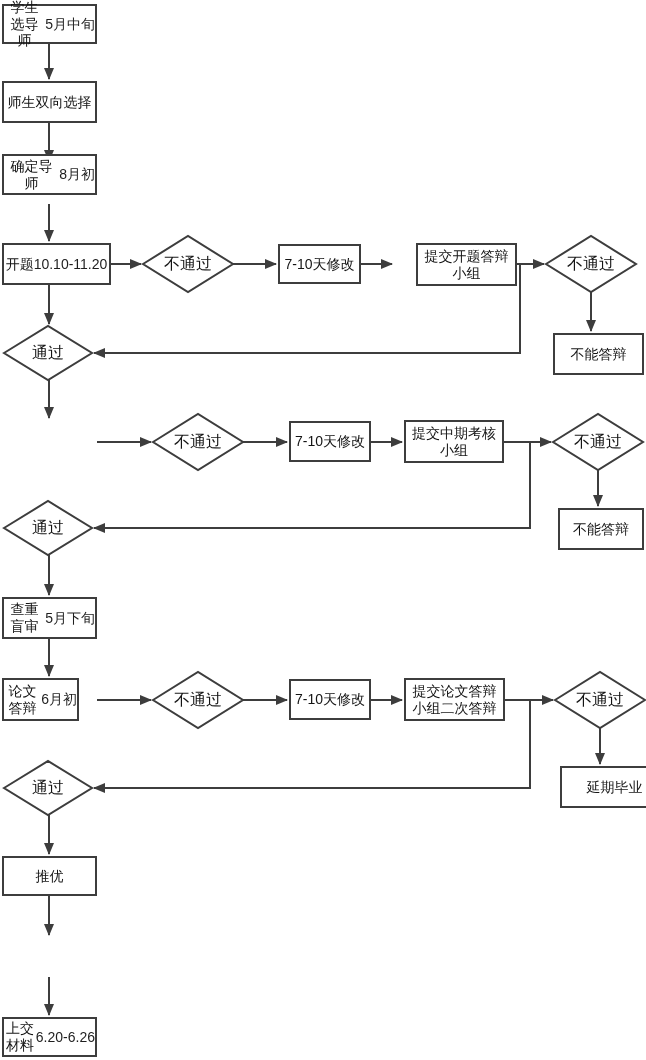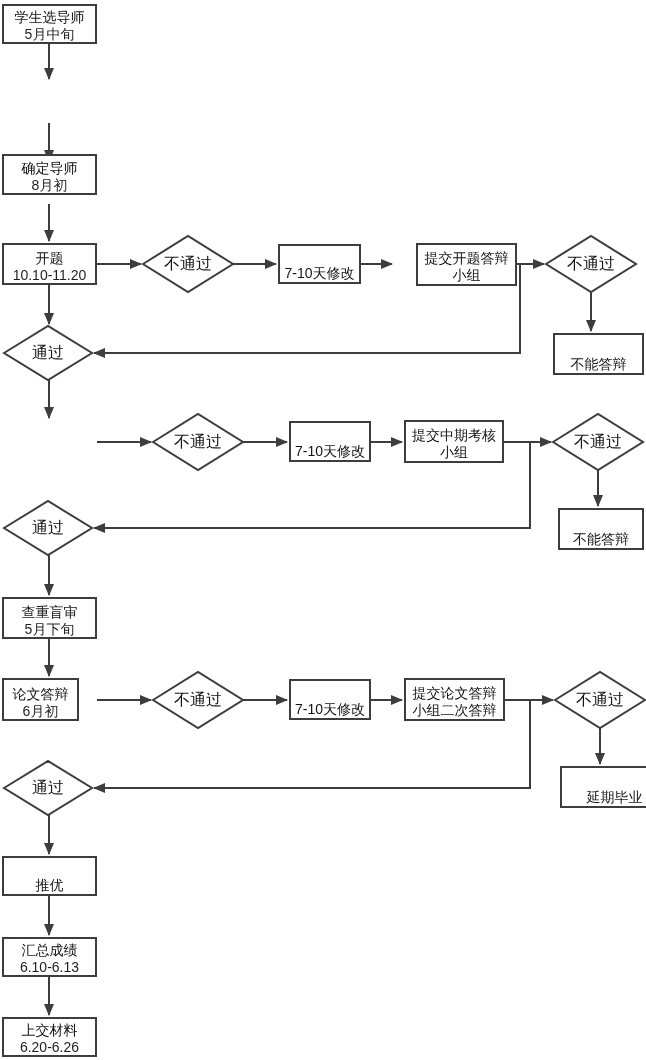--- a/index.html
+++ b/index.html
@@ -18,9 +18,8 @@
     background: #ffffff;
     border: 2px solid #3d3d3d;
     display: flex;
-    flex-direction: column;
     align-items: center;
-    justify-content: flex-end;
+    justify-content: center;
     text-align: center;
   }
   .node .label {

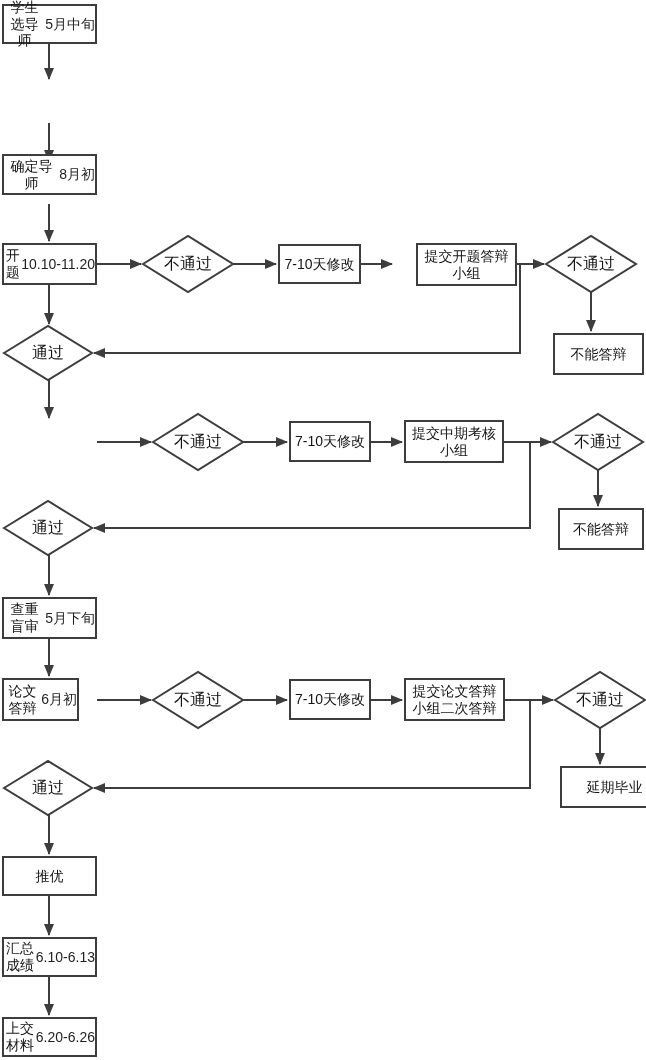--- a/index.html
+++ b/index.html
@@ -103,6 +103,9 @@
     <div class="label">学生选导师</div>
     <div class="sub">5月中旬</div>
   </div>
+  <div class="node" style="left:2px;top:81px;width:95px;height:42px">
+    <div class="label">师生双向选择</div>
+  </div>
   <div class="node" style="left:2px;top:154px;width:95px;height:41px">
     <div class="label">确定导师</div>
     <div class="sub">8月初</div>

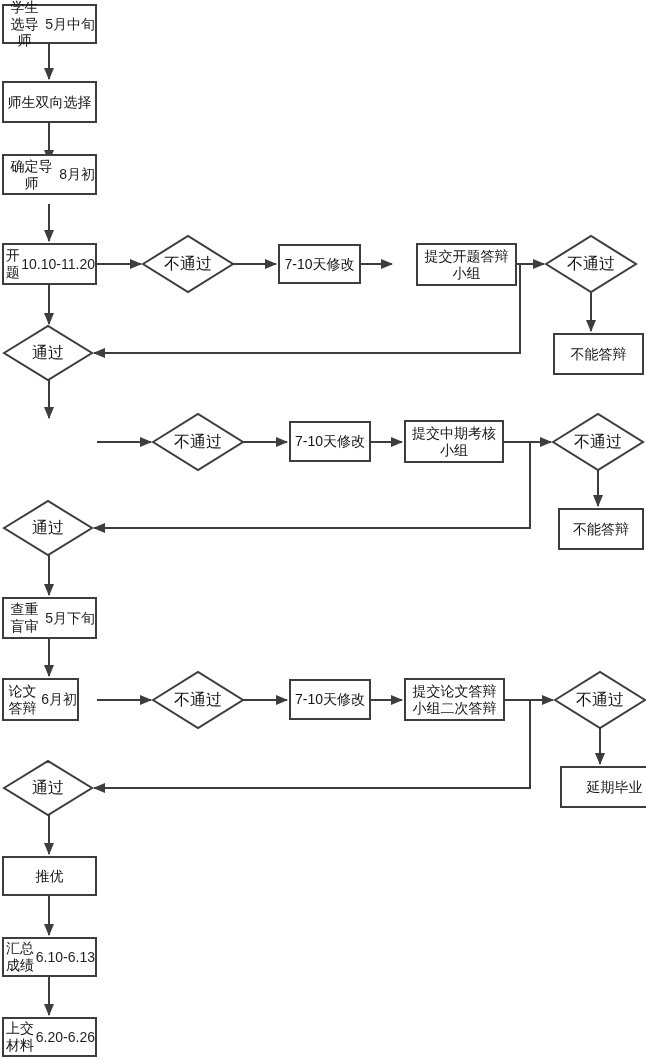--- a/index.html
+++ b/index.html
@@ -110,7 +110,7 @@
     <div class="label">确定导师</div>
     <div class="sub">8月初</div>
   </div>
-  <div class="node" style="left:2px;top:243px;width:95px;height:42px">
+  <div class="node" style="left:2px;top:243px;width:109px;height:42px">
     <div class="label">开题</div>
     <div class="sub">10.10-11.20</div>
   </div>

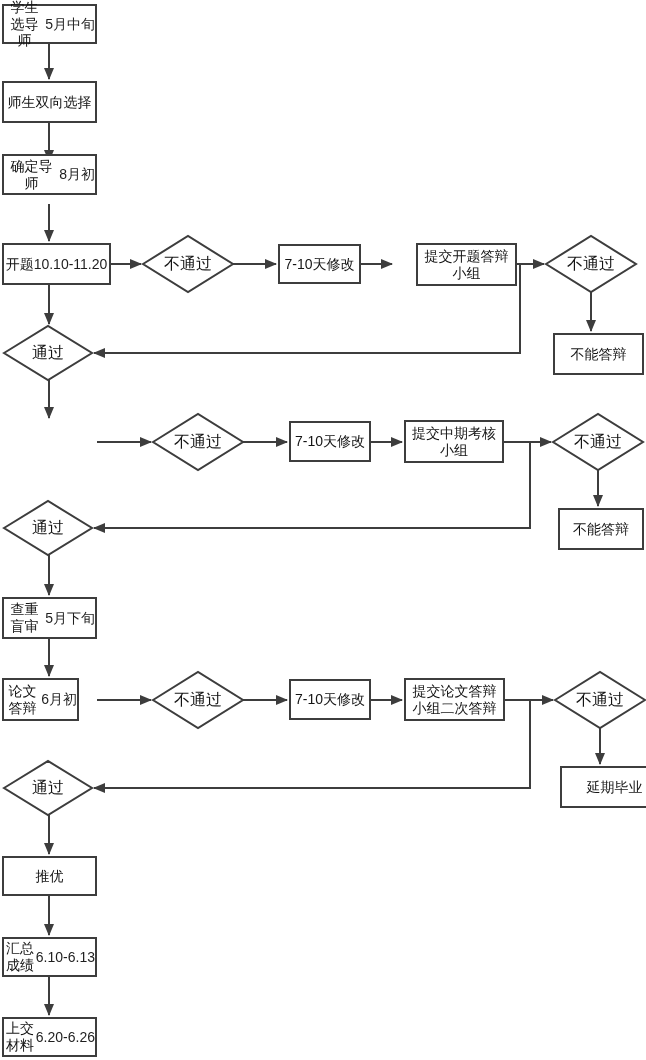--- a/index.html
+++ b/index.html
@@ -125,10 +125,6 @@
   <div class="node" style="left:2px;top:856px;width:95px;height:40px">
     <div class="label">推优</div>
   </div>
-  <div class="node" style="left:2px;top:937px;width:95px;height:40px">
-    <div class="label">汇总成绩</div>
-    <div class="sub">6.10-6.13</div>
-  </div>
   <div class="node" style="left:2px;top:1017px;width:95px;height:40px">
     <div class="label">上交材料</div>
     <div class="sub">6.20-6.26</div>

